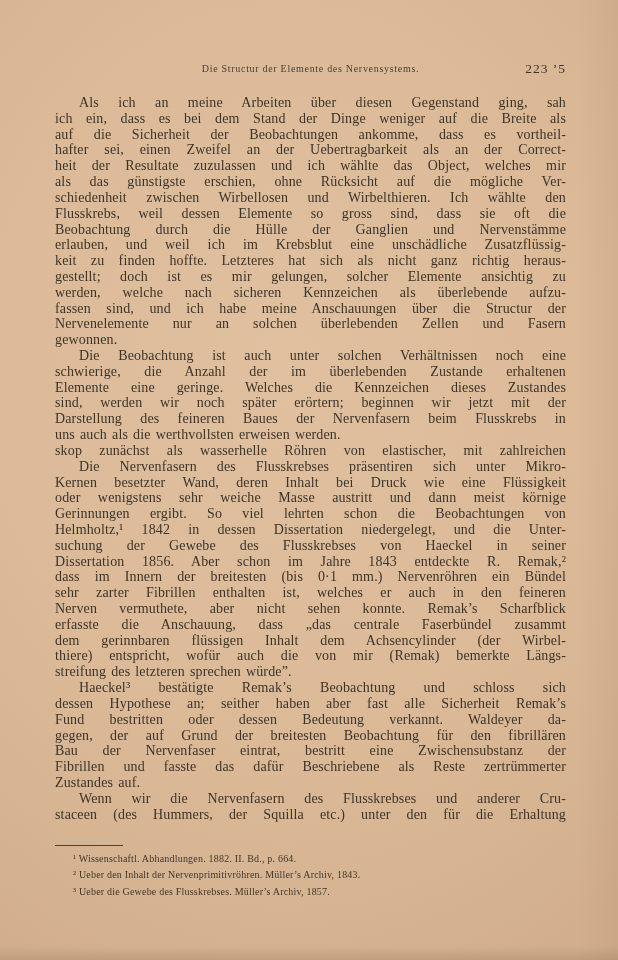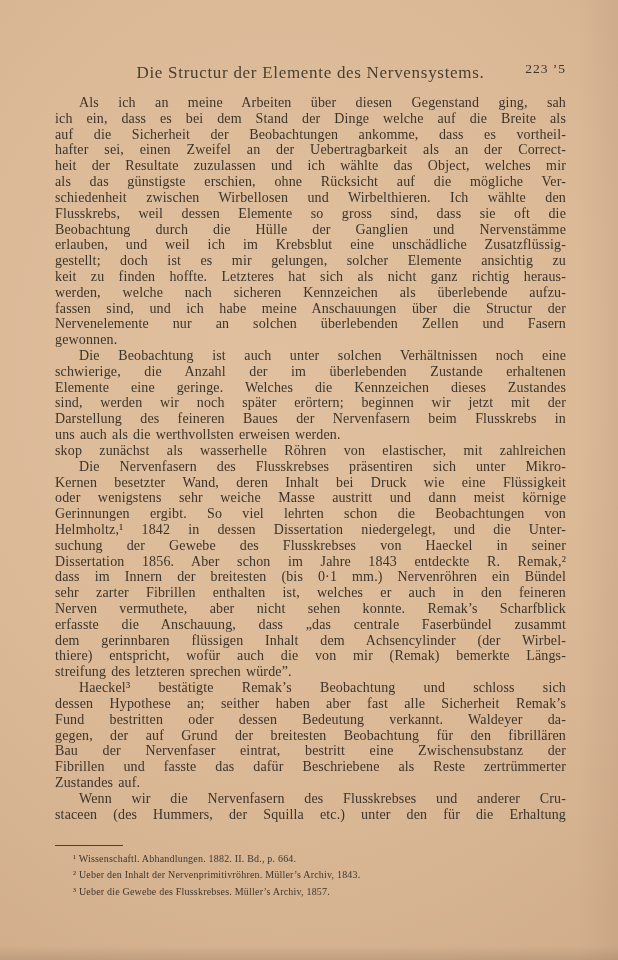--- a/index.html
+++ b/index.html
@@ -21,7 +21,7 @@
   .runhead{top:63px;height:16px;}
   .runhead .title{
     position:absolute;left:0;right:0;text-align:center;
-    font-size:17px;letter-spacing:.7px;color:#473f33;
+    font-size:10px;letter-spacing:.7px;color:#473f33;
   }
   .runhead .pageno{
     position:absolute;right:0;top:-2px;font-size:13.5px;letter-spacing:1px;color:#3b342b;margin-left:44px;

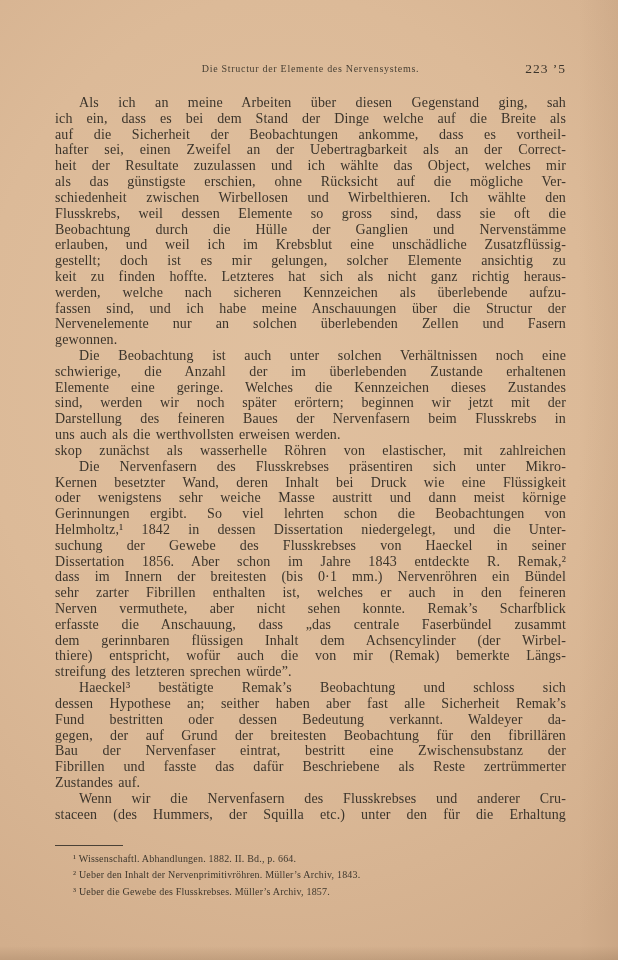--- a/index.html
+++ b/index.html
@@ -56,7 +56,7 @@
 
     <div>
       <div class="ln ind">Als ich an meine Arbeiten über diesen Gegenstand ging, sah</div>
-      <div class="ln">ich ein, dass es bei dem Stand der Dinge welche auf die Breite als</div>
+      <div class="ln">ich ein, dass es bei dem Stand der Dinge weniger auf die Breite als</div>
       <div class="ln">auf die Sicherheit der Beobachtungen ankomme, dass es vortheil-</div>
       <div class="ln">hafter sei, einen Zweifel an der Uebertragbarkeit als an der Correct-</div>
       <div class="ln">heit der Resultate zuzulassen und ich wählte das Object, welches mir</div>

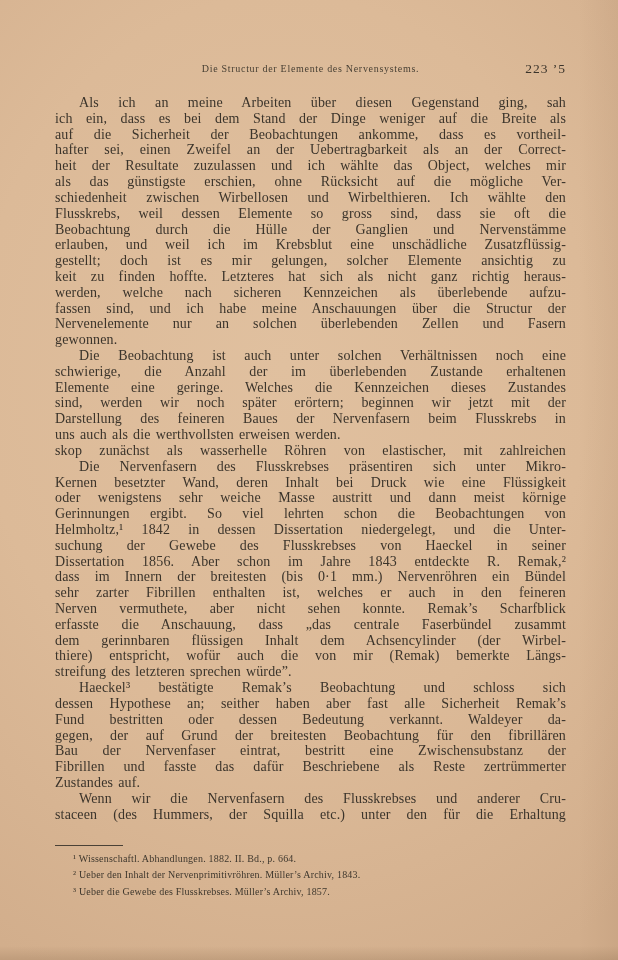--- a/index.html
+++ b/index.html
@@ -65,8 +65,8 @@
       <div class="ln">Flusskrebs, weil dessen Elemente so gross sind, dass sie oft die</div>
       <div class="ln">Beobachtung durch die Hülle der Ganglien und Nervenstämme</div>
       <div class="ln">erlauben, und weil ich im Krebsblut eine unschädliche Zusatzflüssig-</div>
+      <div class="ln">keit zu finden hoffte. Letzteres hat sich als nicht ganz richtig heraus-</div>
       <div class="ln">gestellt; doch ist es mir gelungen, solcher Elemente ansichtig zu</div>
-      <div class="ln">keit zu finden hoffte. Letzteres hat sich als nicht ganz richtig heraus-</div>
       <div class="ln">werden, welche nach sicheren Kennzeichen als überlebende aufzu-</div>
       <div class="ln">fassen sind, und ich habe meine Anschauungen über die Structur der</div>
       <div class="ln">Nervenelemente nur an solchen überlebenden Zellen und Fasern</div>

